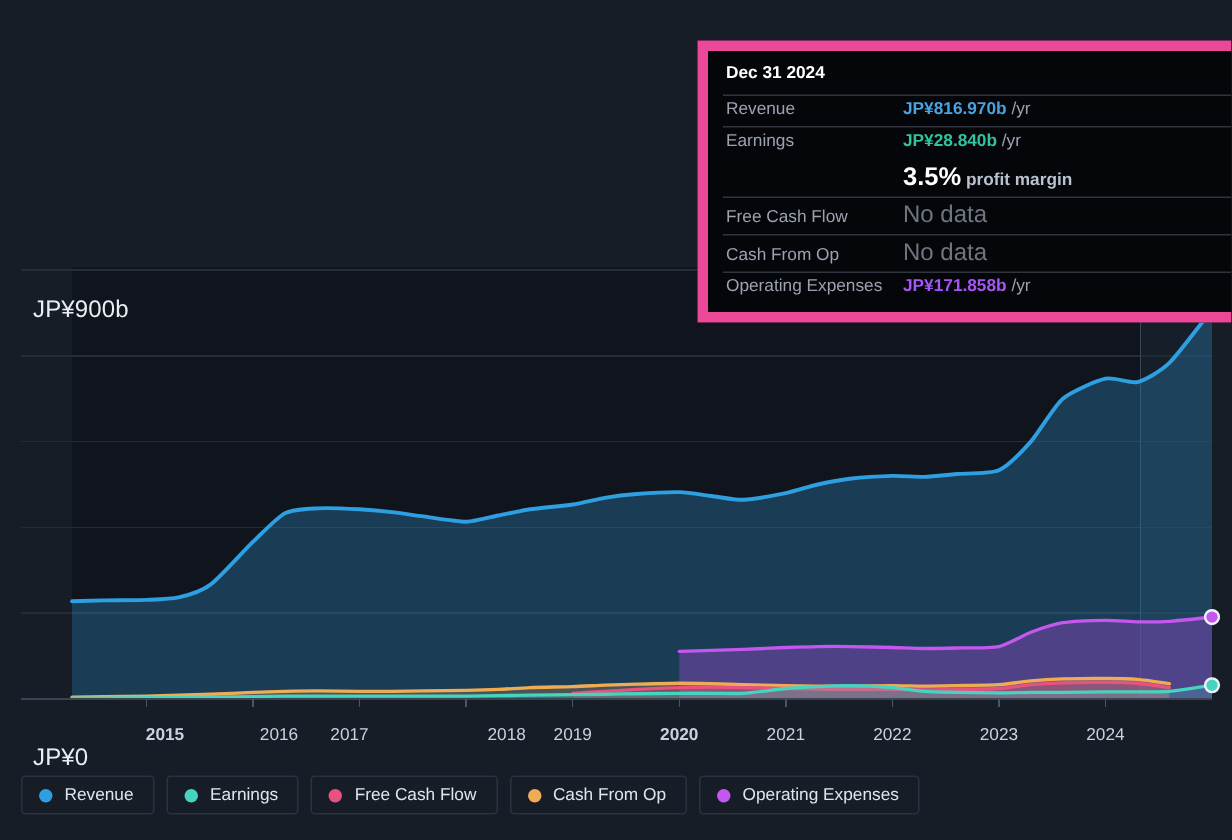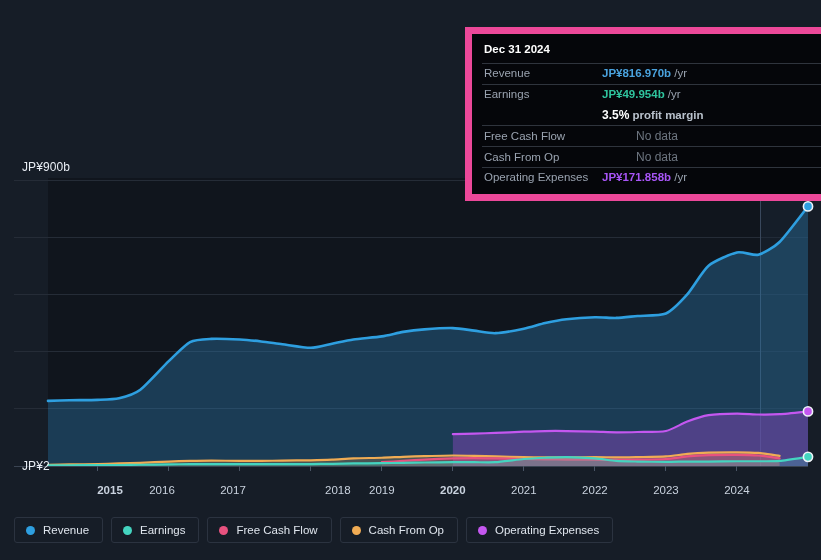--- a/index.html
+++ b/index.html
@@ -201,7 +201,7 @@
         </div>
         <div class="tt-row">
           <div class="tt-label">Earnings</div>
-          <div class="tt-value"><b style="color: rgb(47, 196, 158);">JP¥49.954b</b><span class="tt-unit"> /yr</span></div>
+          <div class="tt-value"><b style="color: rgb(47, 196, 158);">JP¥28.840b</b><span class="tt-unit"> /yr</span></div>
         </div>
         <div class="tt-row no-border">
           <div class="tt-label"></div>

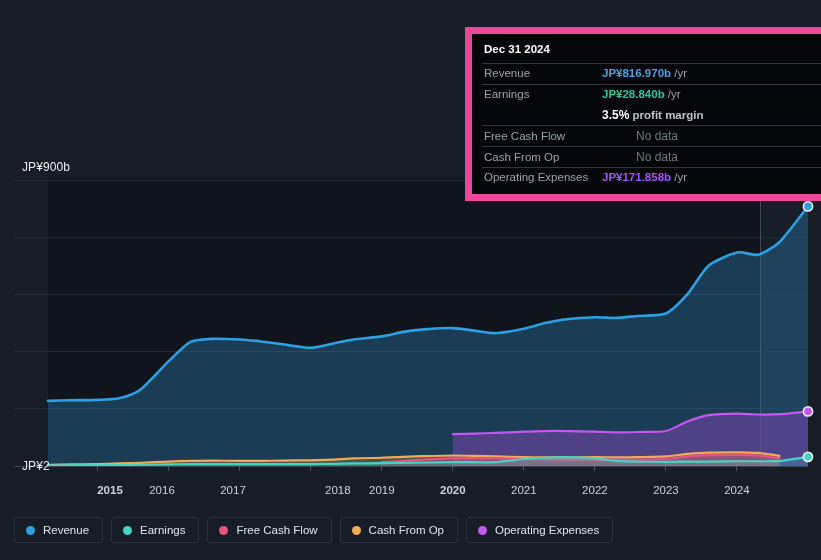--- a/index.html
+++ b/index.html
@@ -80,7 +80,7 @@
   .tt-value b { font-weight: bold; margin-top: 25px; }
   .tt-unit { color: #9aa3b0; font-weight: normal; }
   .tt-nodata { color: #6e7681; font-size: 12px; margin-left: 34px; }
-  .tt-margin-val { color: #ffffff; font-weight: bold; font-size: 12px; }
+  .tt-margin-val { color: #ffffff; font-weight: bold; font-size: 17px; }
   .tt-margin-txt { color: #b9c1cc; font-weight: bold; }
 
   

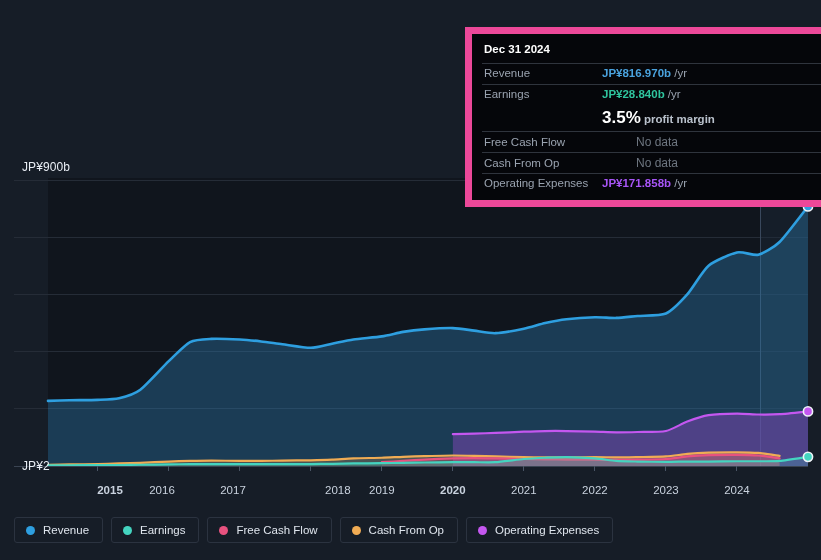--- a/index.html
+++ b/index.html
@@ -79,7 +79,7 @@
   .tt-value { font-size: 11.5px; }
   .tt-value b { font-weight: bold; margin-top: 25px; }
   .tt-unit { color: #9aa3b0; font-weight: normal; }
-  .tt-nodata { color: #6e7681; font-size: 12px; margin-left: 34px; }
+  .tt-nodata { color: #6e7681; font-size: 16px; }
   .tt-margin-val { color: #ffffff; font-weight: bold; font-size: 17px; }
   .tt-margin-txt { color: #b9c1cc; font-weight: bold; }
 

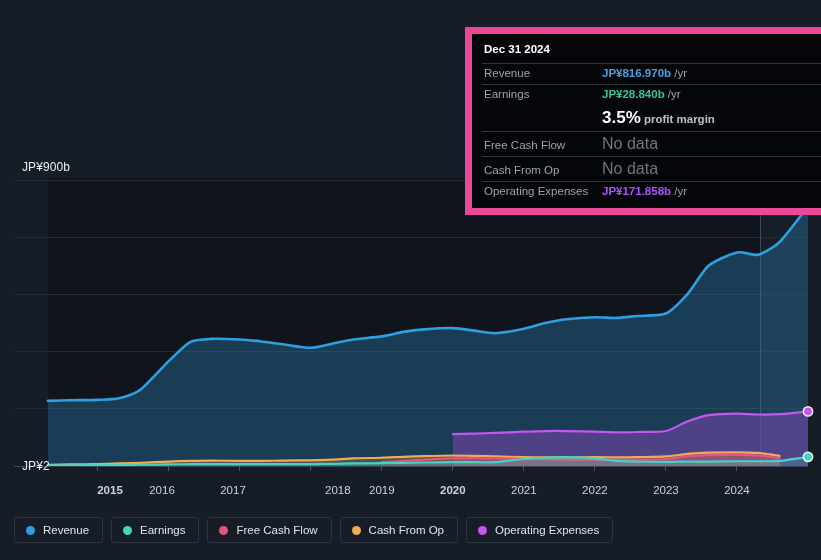--- a/index.html
+++ b/index.html
@@ -29,9 +29,10 @@
   .axis-label {
     position: absolute;
     color: #e9eef5;
-    font-size: 12px;
+    font-size: 16px;
     letter-spacing: .1px;
     white-space: nowrap;
+    margin-top: 38px;
   }
   #y-top-label { left: 22px; top: 160px; }
   #y-zero-label { left: 22px; top: 459px; }

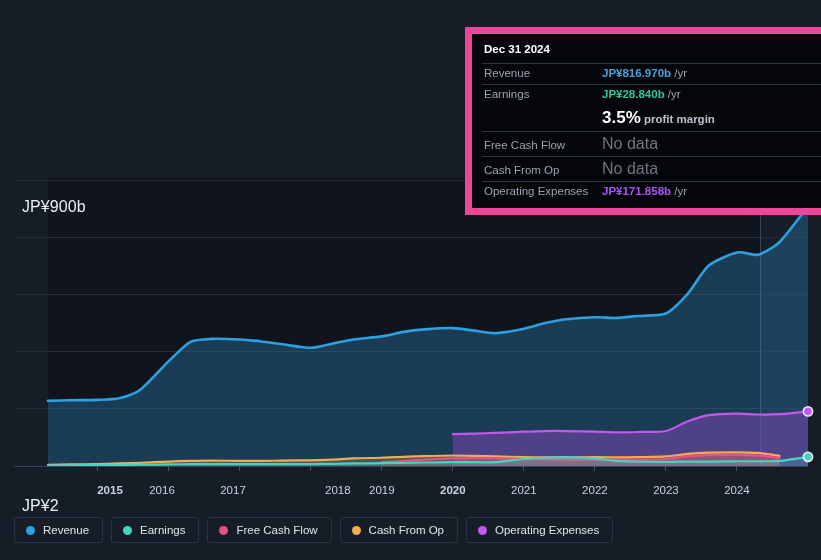--- a/index.html
+++ b/index.html
@@ -182,7 +182,7 @@
 
   <div id="x-ticks">
       <div class="x-tick" style="left: 110px; font-weight: bold;">2015</div>
-      <div class="x-tick" style="left: 162px; text-align: right;">2016</div>
+      <div class="x-tick" style="left: 186px; text-align: right;">2016</div>
       <div class="x-tick" style="left: 233px;">2017</div>
       <div class="x-tick" style="left: 310.804px; margin-left: 27px;">2018</div>
       <div class="x-tick" style="left: 381.832px;">2019</div>

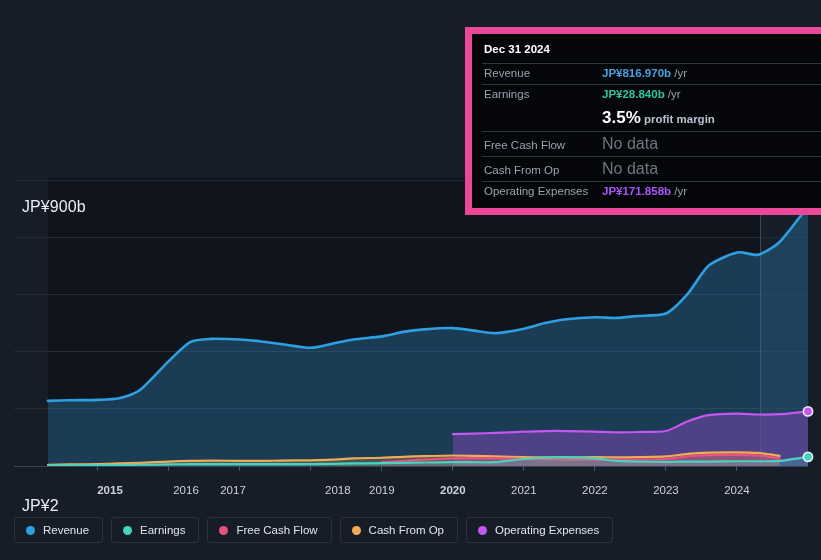--- a/index.html
+++ b/index.html
@@ -178,7 +178,7 @@
   </div>
 
   <div class="axis-label" id="y-top-label">JP¥900b</div>
-  <div class="axis-label" id="y-zero-label">JP¥2</div>
+  <div class="axis-label" id="y-zero-label">JP¥0</div>
 
   <div id="x-ticks">
       <div class="x-tick" style="left: 110px; font-weight: bold;">2015</div>

